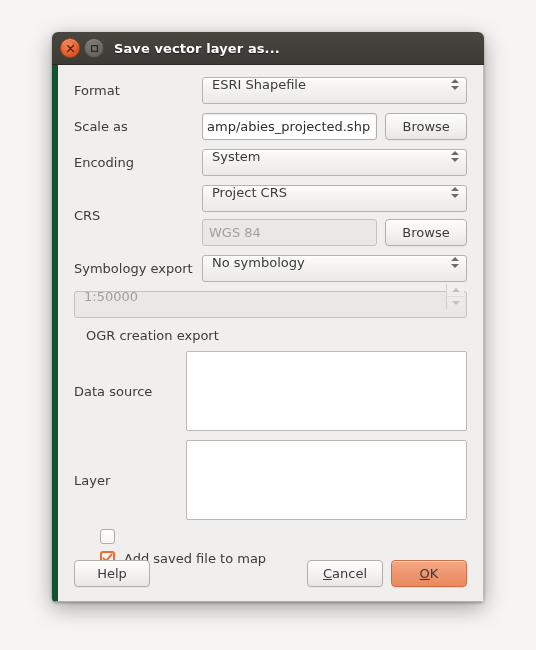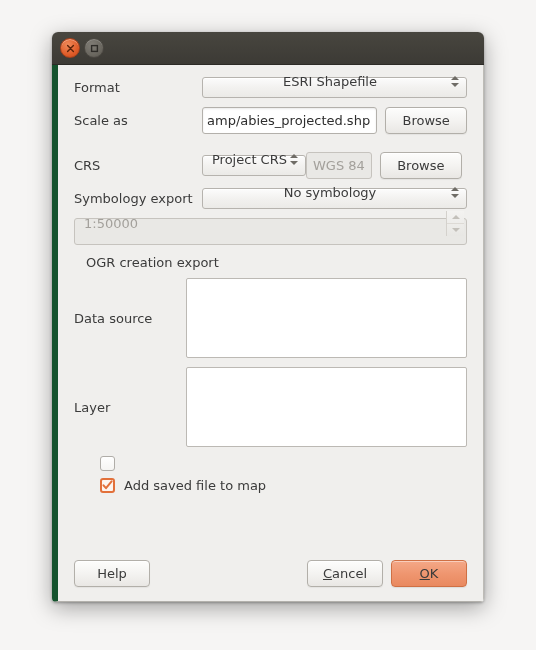--- a/index.html
+++ b/index.html
@@ -317,6 +317,7 @@
         <rect x="1.6" y="1.6" width="5.8" height="5.8" fill="none" stroke="#2e2c28" stroke-width="1.4"></rect>
       </svg>
     </div>
+    <div class="titlebar-title">Save vector layer as...</div>
   </div>
 
   <div class="dialog-body">

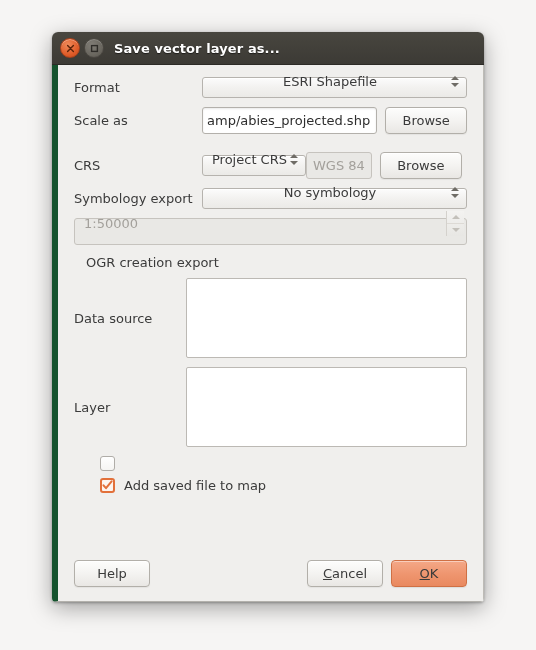--- a/index.html
+++ b/index.html
@@ -110,7 +110,7 @@
   
   .combo {
     flex: 1;
-    height: 21px;
+    height: 27px;
     box-sizing: border-box;
     background: linear-gradient(to bottom, #fcfcfc 0%, #f2f1ef 52%, #ebeae7 100%);
     border: 1px solid #b6b3ae;
@@ -122,7 +122,6 @@
     color: #3b3b3b;
     position: relative;
     box-shadow: inset 0 1px 0 #ffffff;
-    text-align: center;
   }
   .combo .combo-text {
     flex: 1;

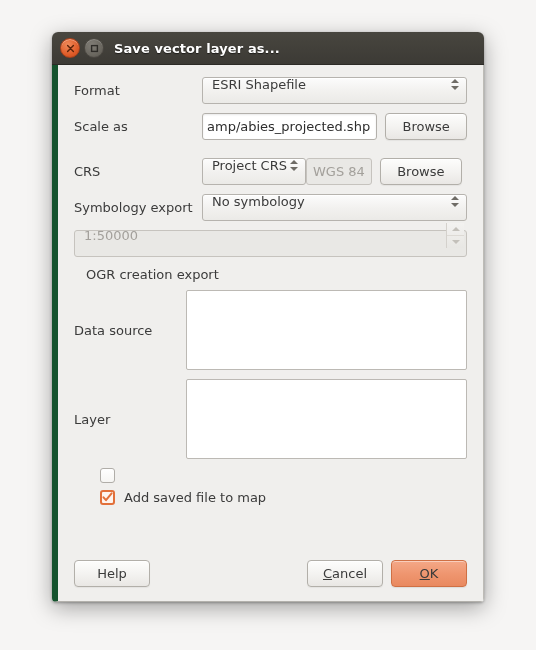--- a/index.html
+++ b/index.html
@@ -345,6 +345,7 @@
     </div>
 
     <div class="form-row">
+      <div class="form-label">Encoding</div>
     </div>
 
     <div class="crs-block">

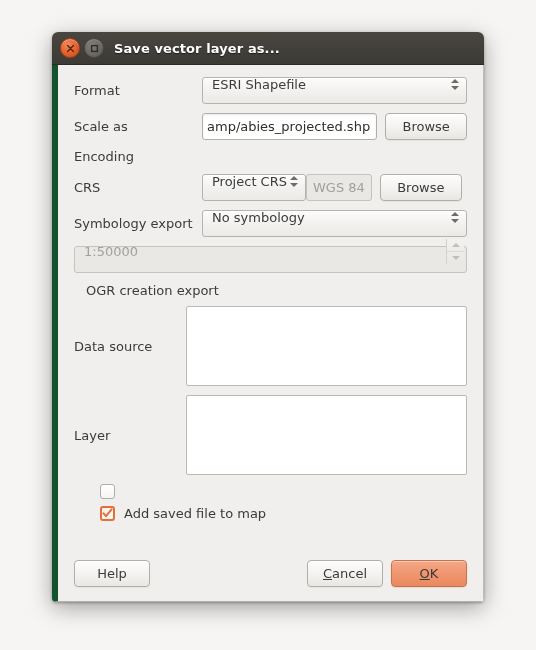--- a/index.html
+++ b/index.html
@@ -346,6 +346,15 @@
 
     <div class="form-row">
       <div class="form-label">Encoding</div>
+      <div class="form-field">
+        <div class="combo">
+          <span class="combo-text">System</span>
+          <span class="spin-arrows">
+            <span class="arrow-up"></span>
+              <span class="arrow-down"></span>
+          </span>
+        </div>
+      </div>
     </div>
 
     <div class="crs-block">

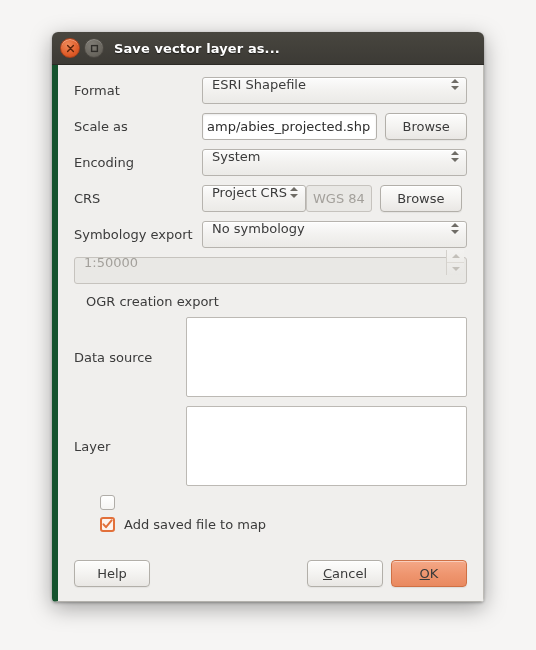--- a/index.html
+++ b/index.html
@@ -234,7 +234,7 @@
 
   
   .crs-block { display: flex; align-items: center; margin-bottom: 9px; }
-  .crs-stack { flex: 1; display: flex; flex-direction: row; }
+  .crs-stack { flex: 1; display: flex; flex-direction: column; gap: 7px; }
   .crs-line { display: flex; align-items: center; gap: 8px; }
 
   

